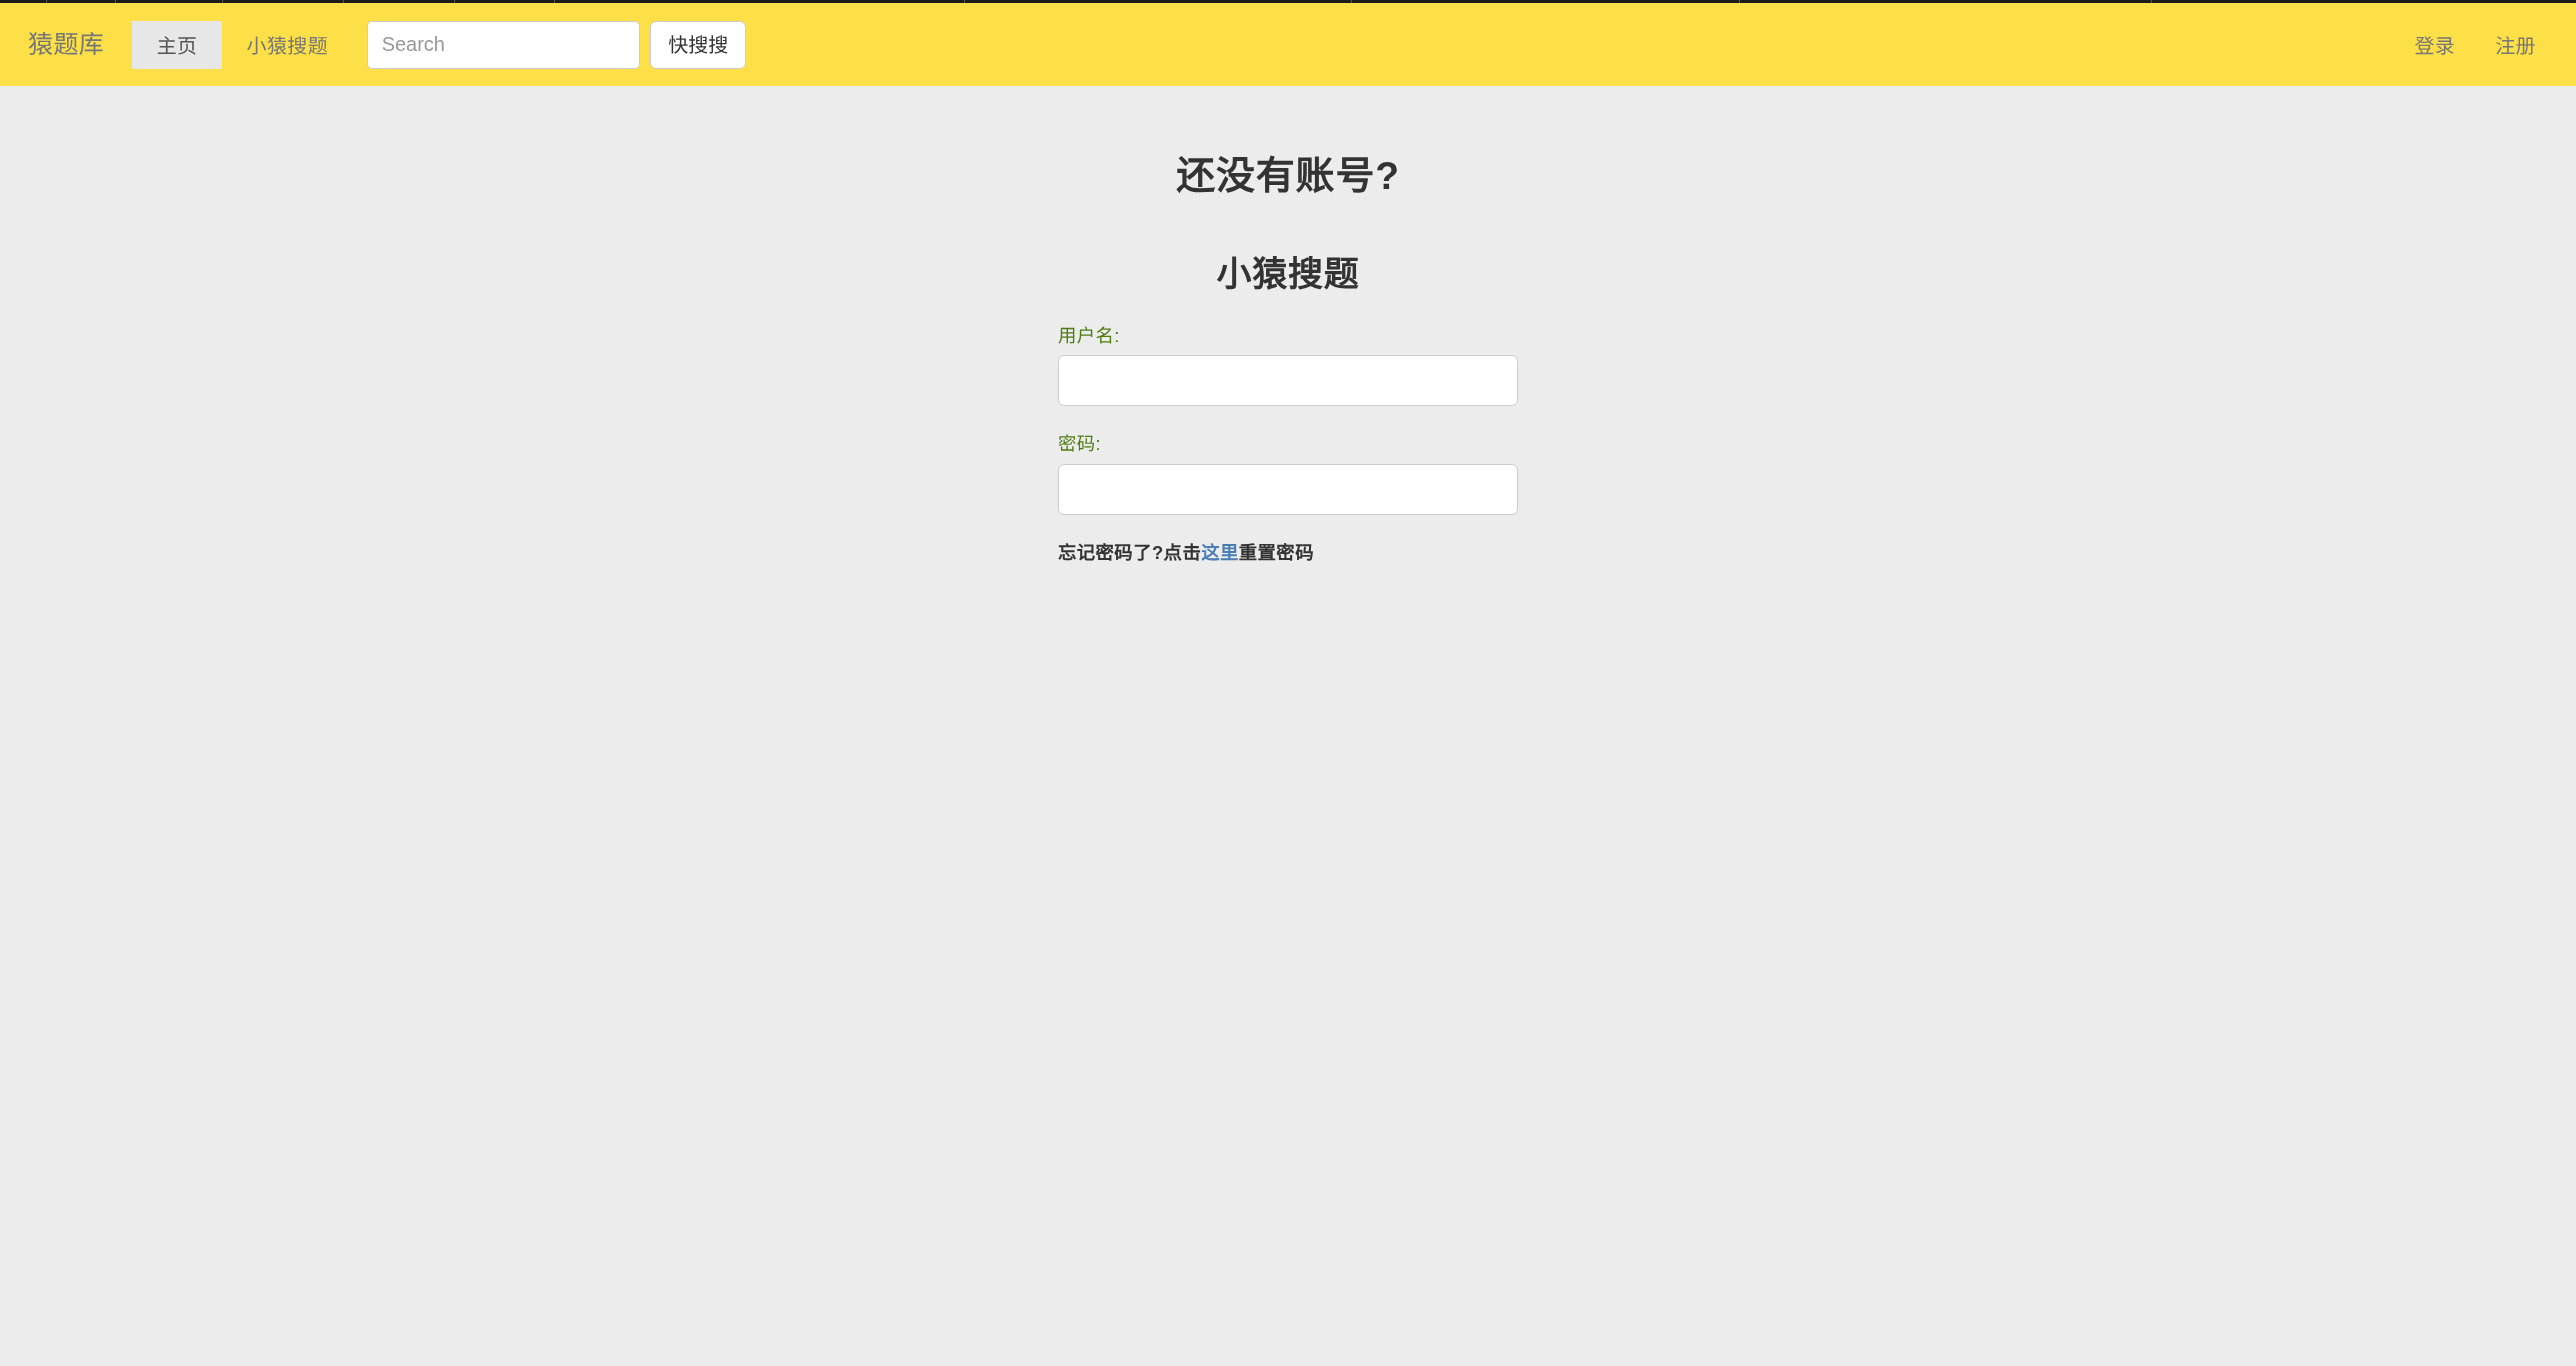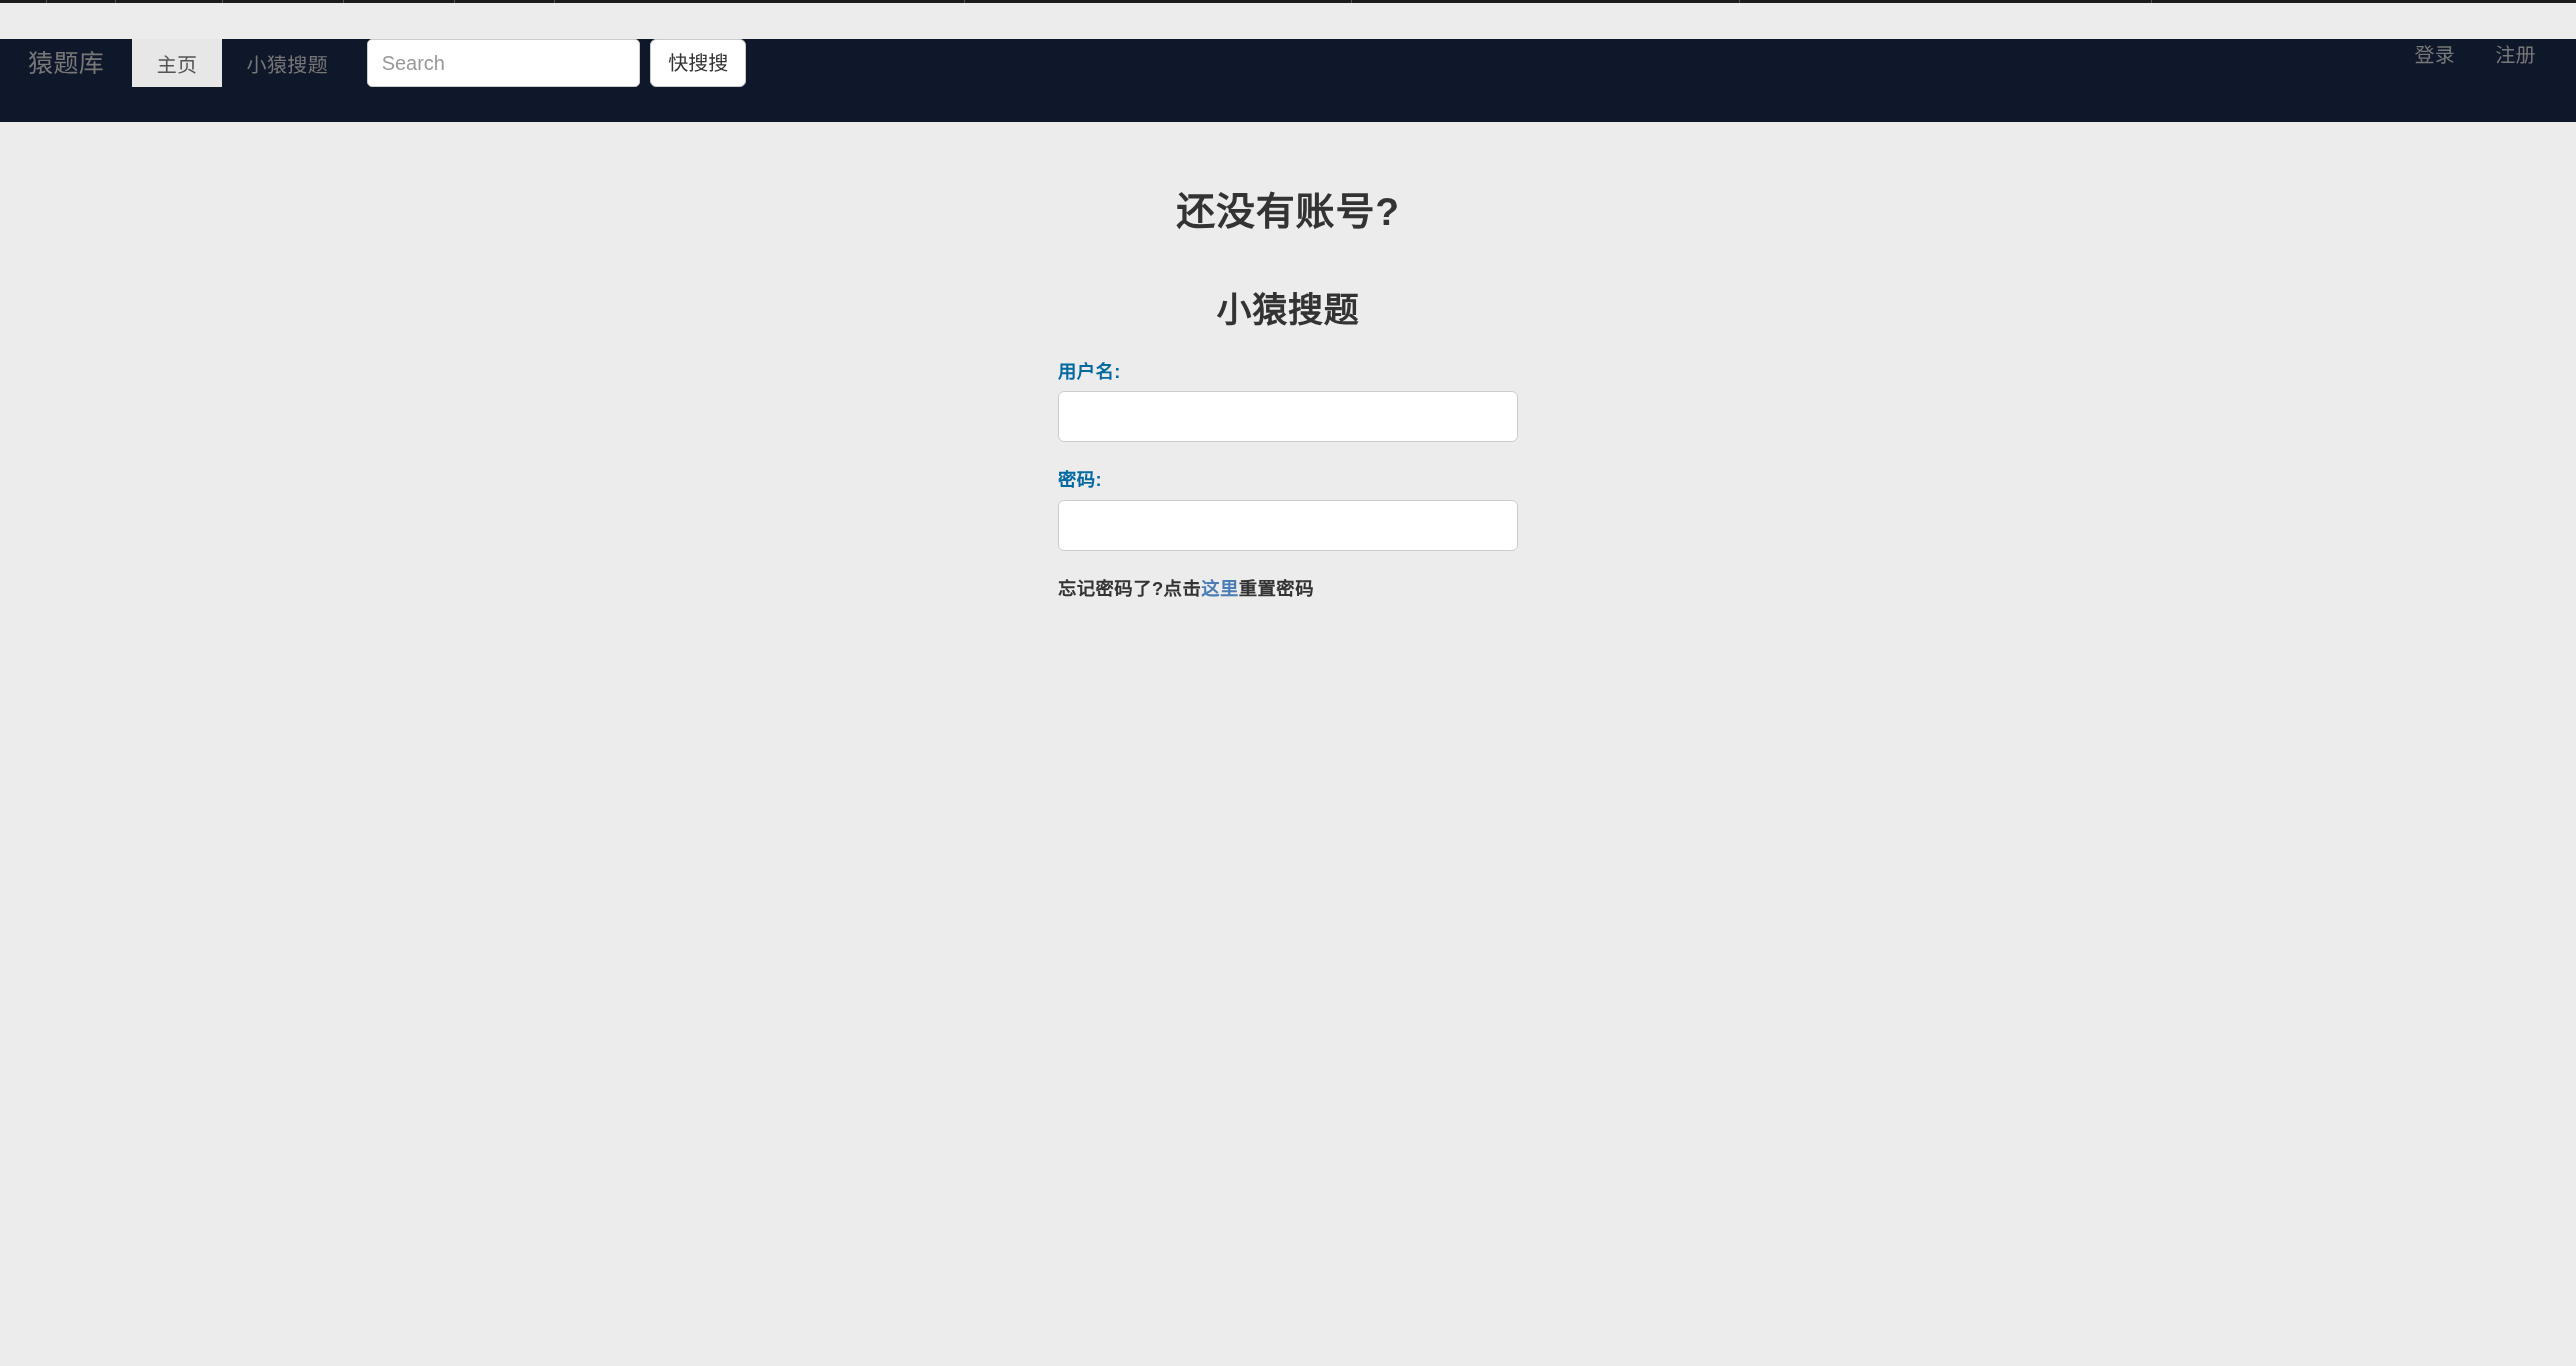--- a/index.html
+++ b/index.html
@@ -35,11 +35,10 @@
   
   .navbar {
     height: 83px;
-    background: #0f172a;
-    display: flex;
-    align-items: flex-start;
+    background: #fde047;
+    display: flex;
+    align-items: center;
     position: relative;
-    margin-top: 36px;
   }
   .nav-left {
     display: flex;

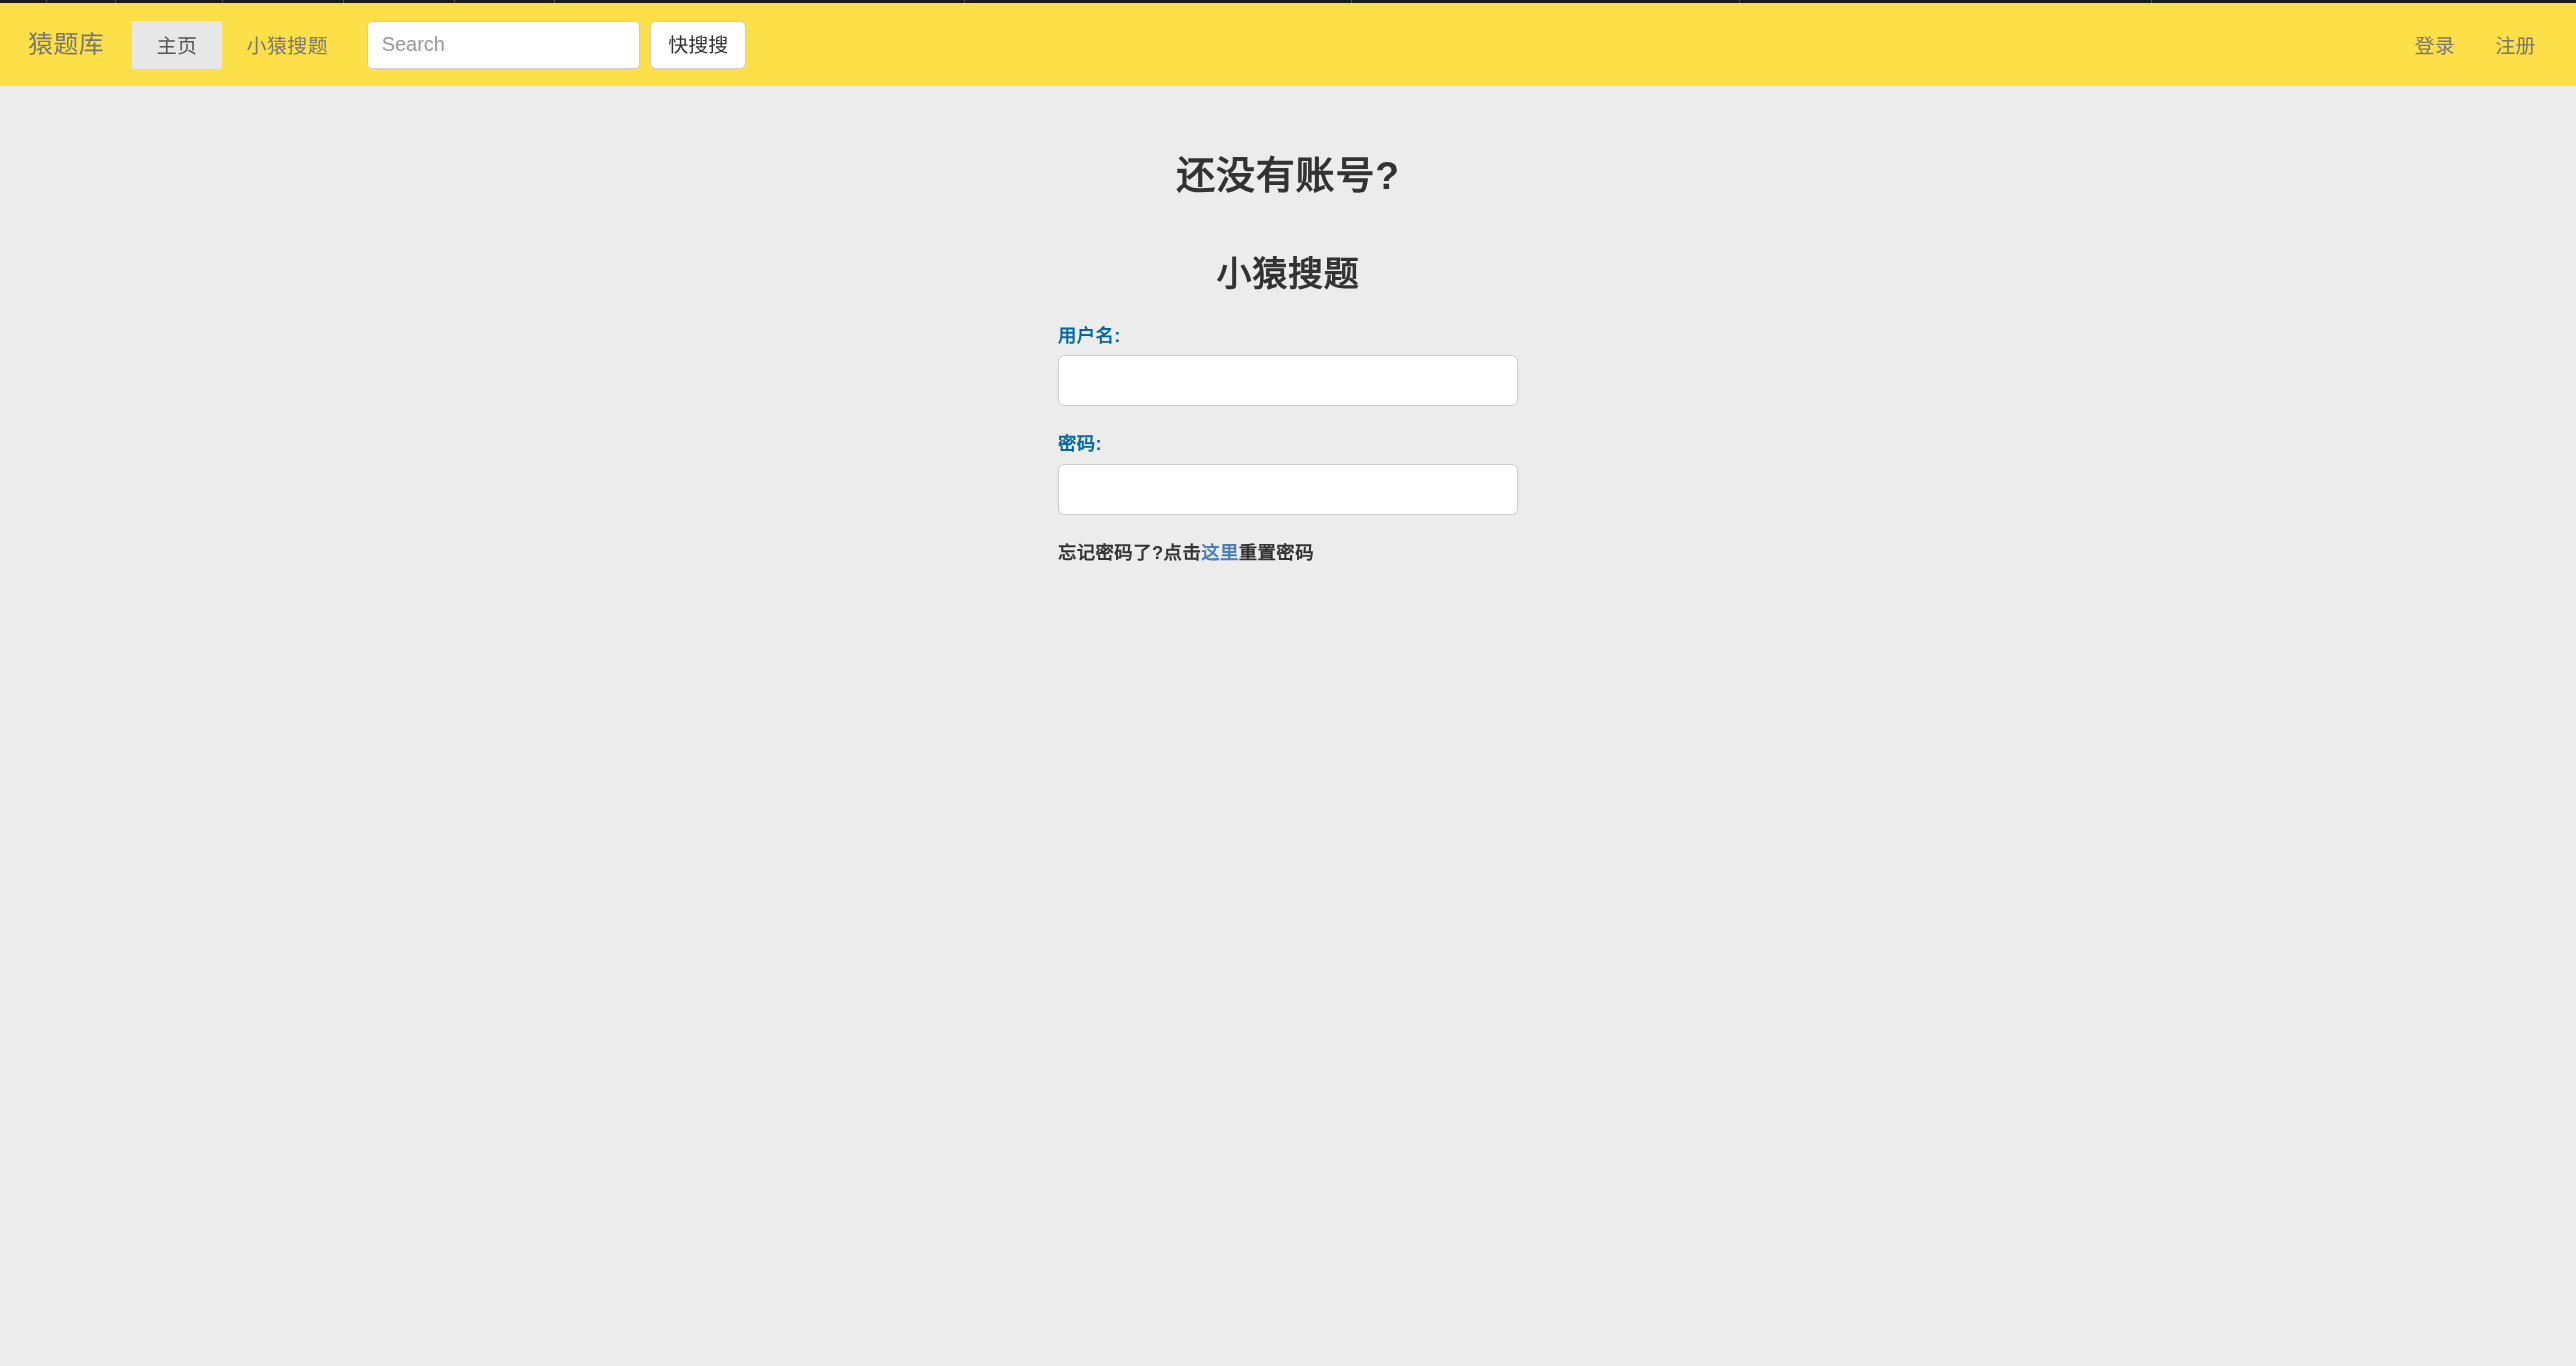--- a/index.html
+++ b/index.html
@@ -159,8 +159,8 @@
   .field-label {
     display: block;
     font-size: 18.4px;
-    font-weight: bold;
-    color: #0369a1;
+    font-weight: normal;
+    color: #4d7c0f;
     margin-bottom: 8.4px;
     letter-spacing: 0.4px;
   }

